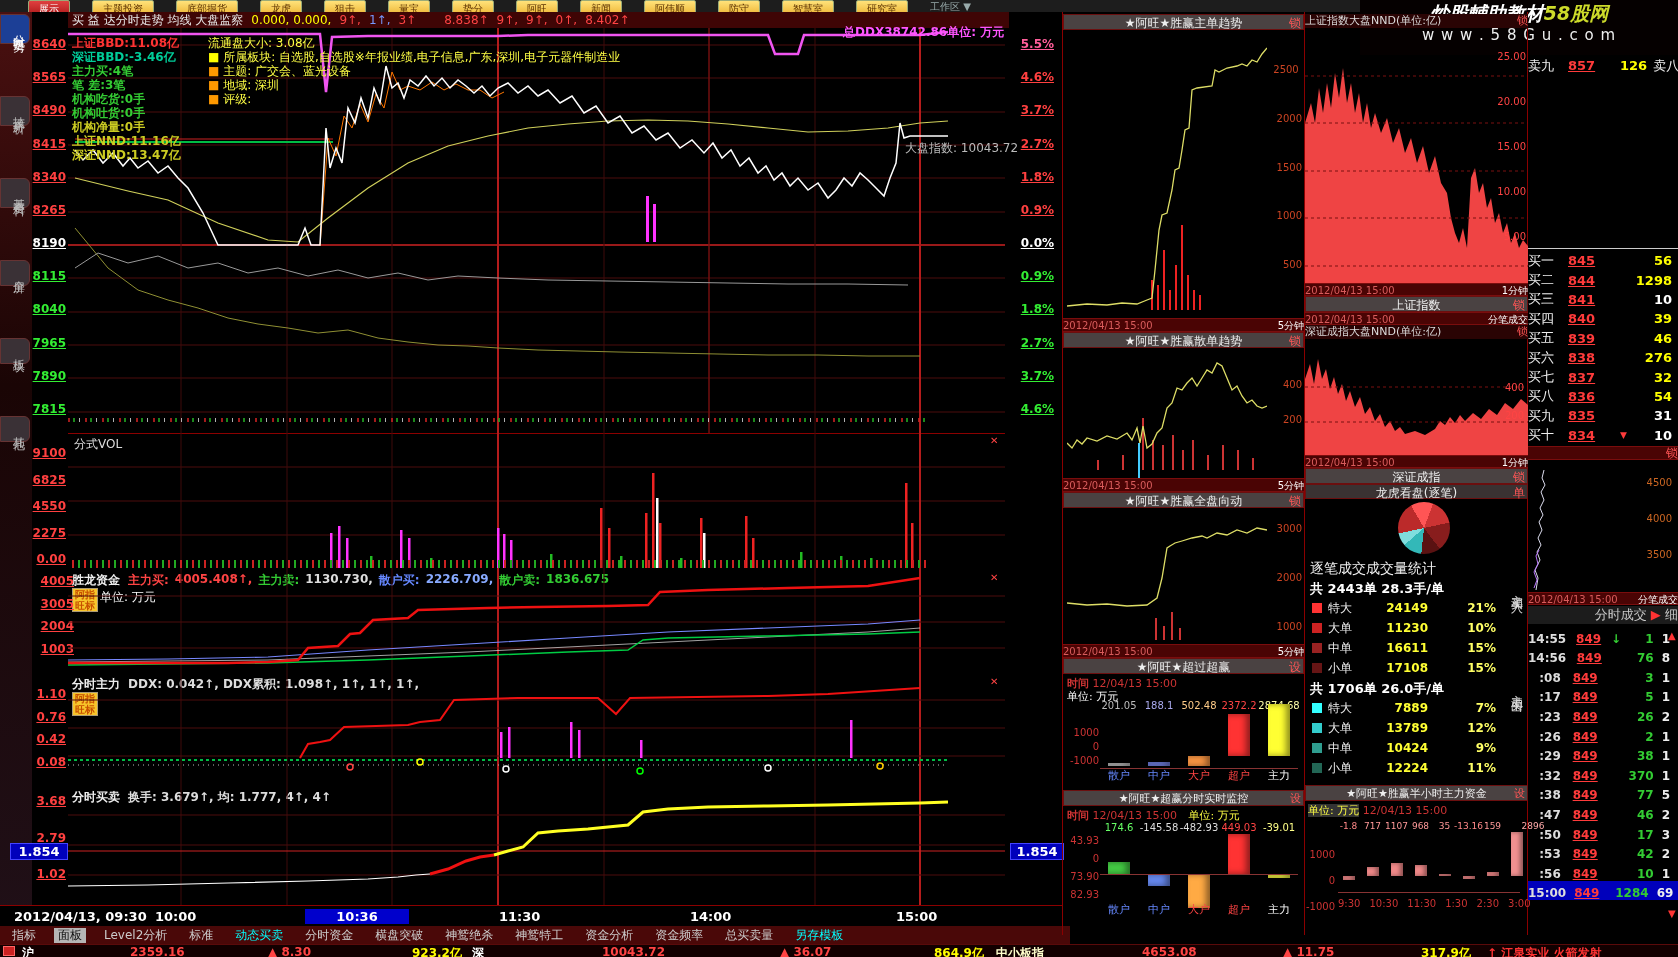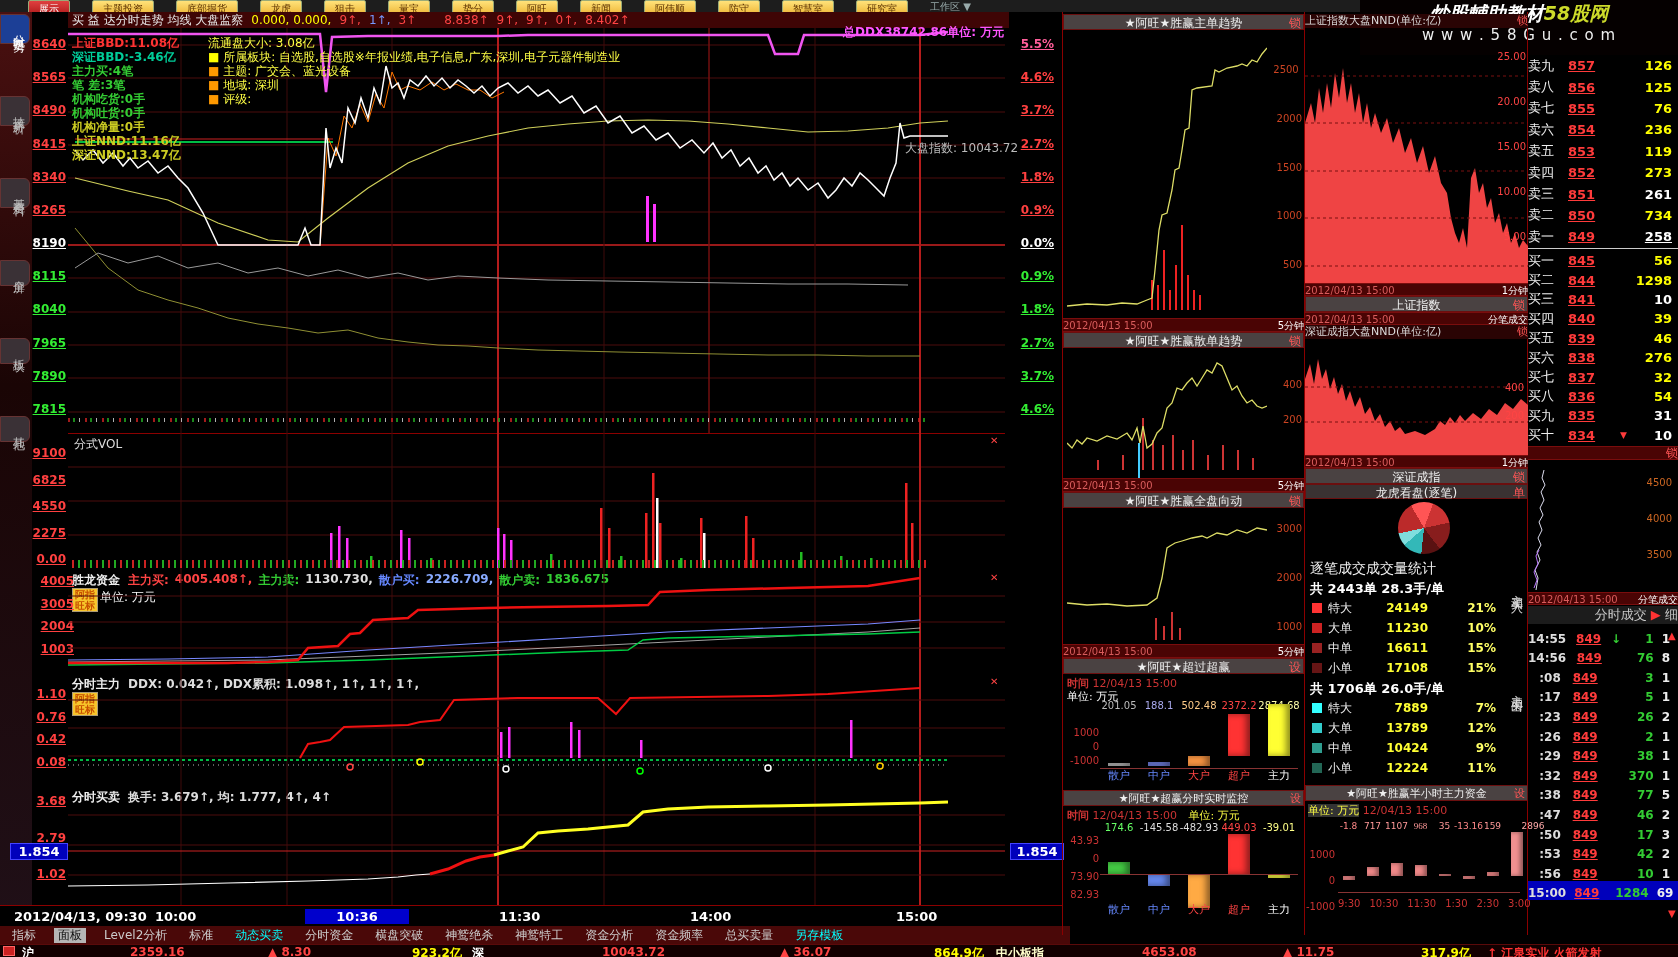--- a/index.html
+++ b/index.html
@@ -834,7 +834,7 @@
       <span style="color: rgb(204, 51, 51);">3:00</span>
     </div>
 
-  <div class="abs" style="left:1528px;top:55px;width:150px;display:flex;flex-direction:column;">
+  <div class="abs" style="left:1528px;top:55px;width:150px;display:flex;flex-direction:row;">
 
       <div class="obrow" style="height:21.4px;">
         <span class="obl">卖九</span>

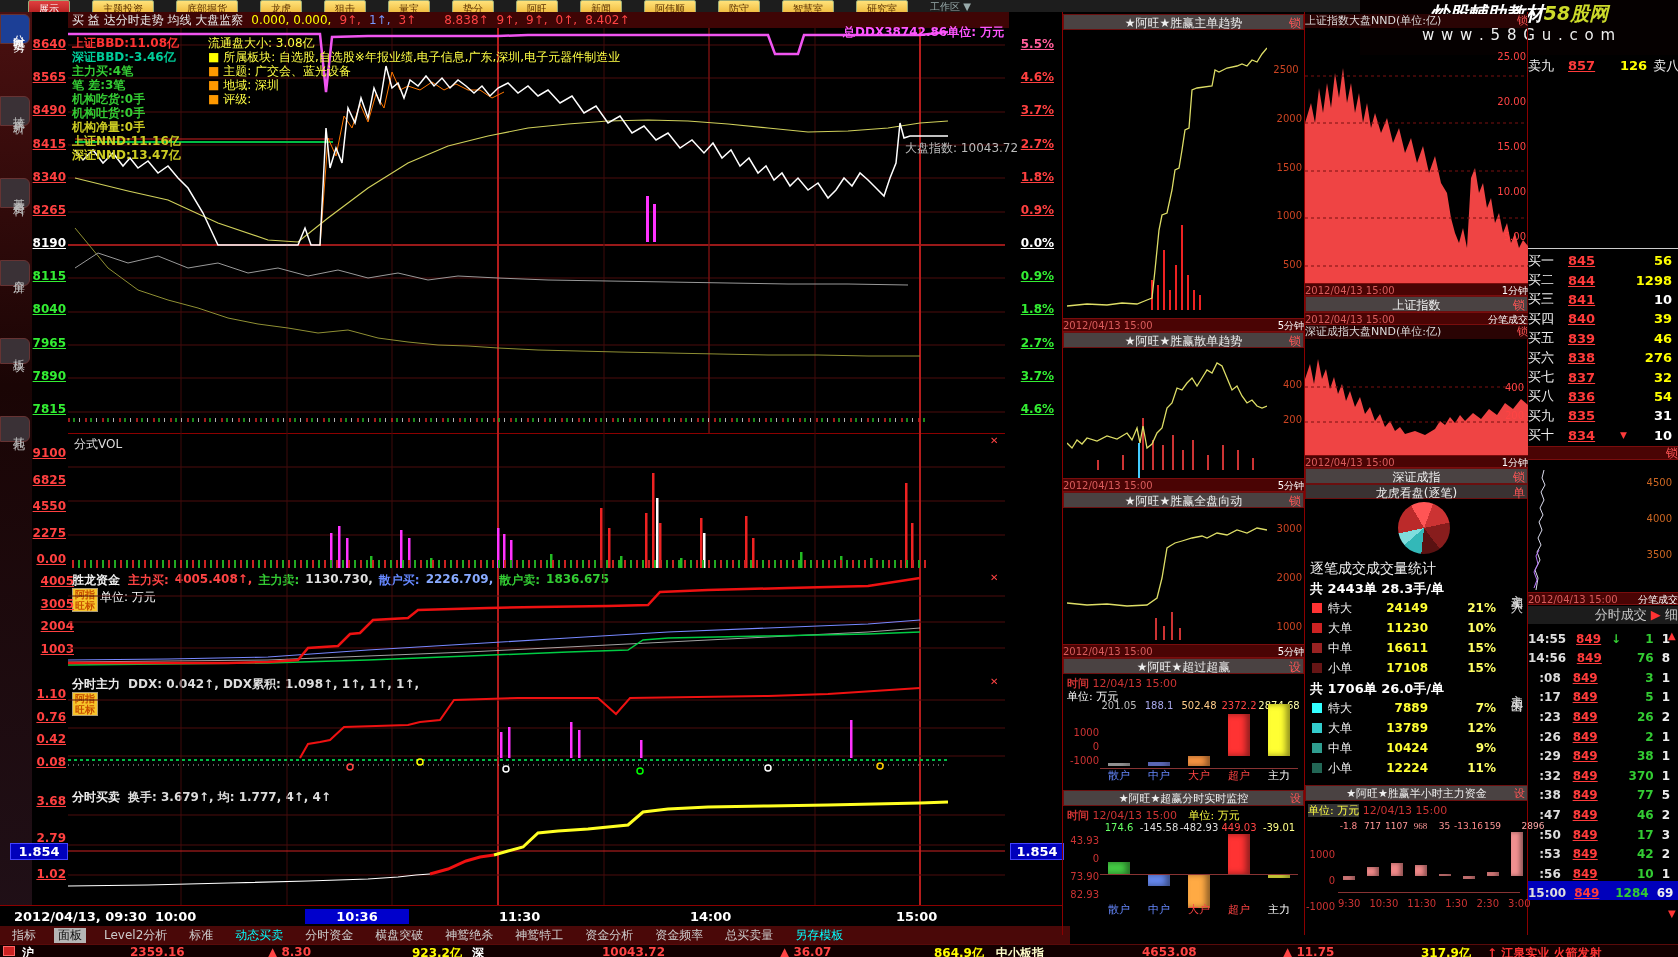--- a/index.html
+++ b/index.html
@@ -788,7 +788,7 @@
         </div>
       </div>
 
-      <div class="bcell" style="width:21px;font-family:Liberation Serif, serif;">
+      <div class="bcell" style="width:21px;">
         <div class="bval" style="font-size: 9px; color: rgb(255, 153, 153);">968</div>
         <div class="bwrap" style="height:60px;width:12px;">
           <div style="width: 12px; box-shadow: rgba(0, 0, 0, 0.4) -3px 0px 4px inset; height: 11px; background: rgb(238, 136, 136); margin-top: 33px;"></div>

